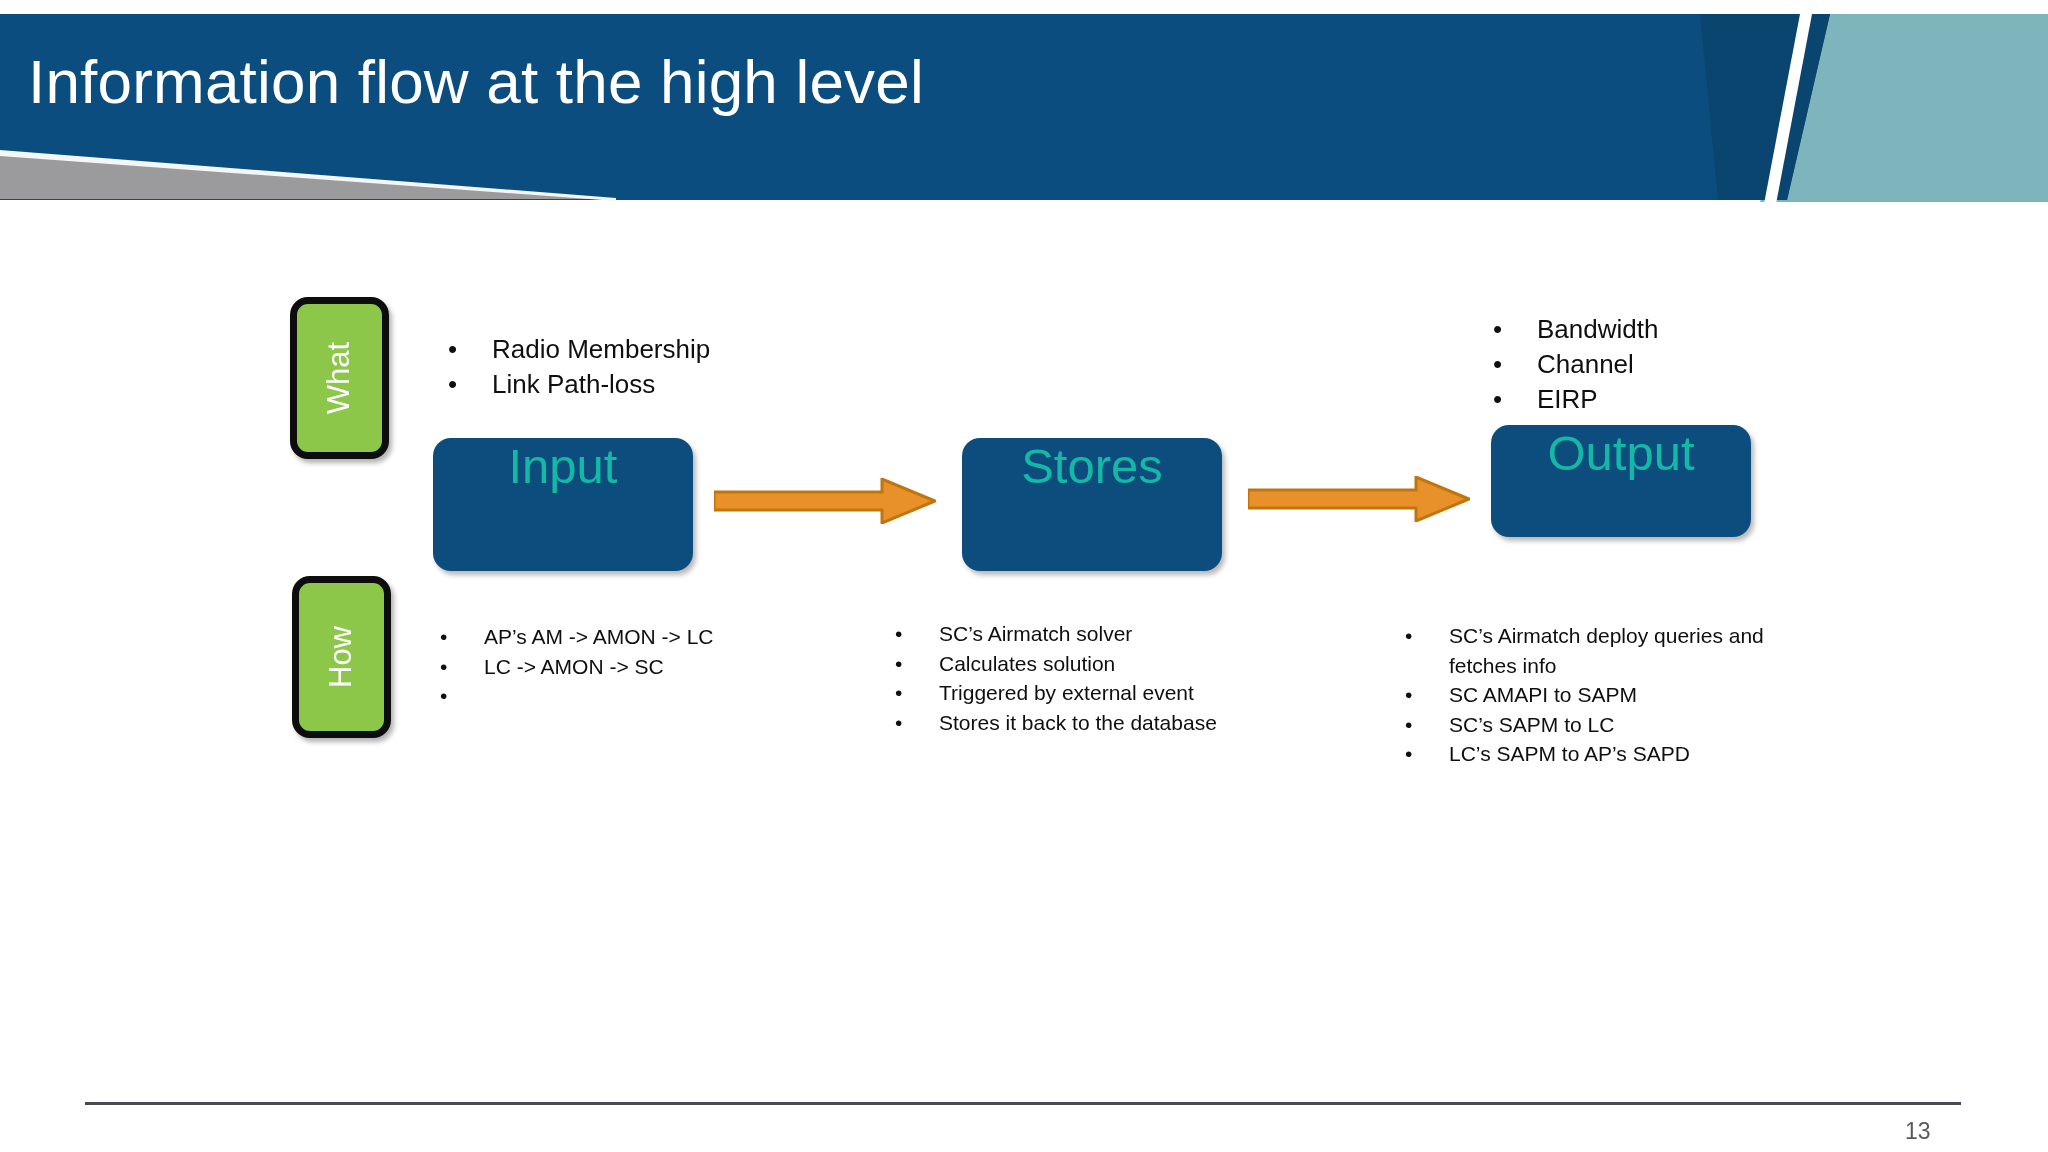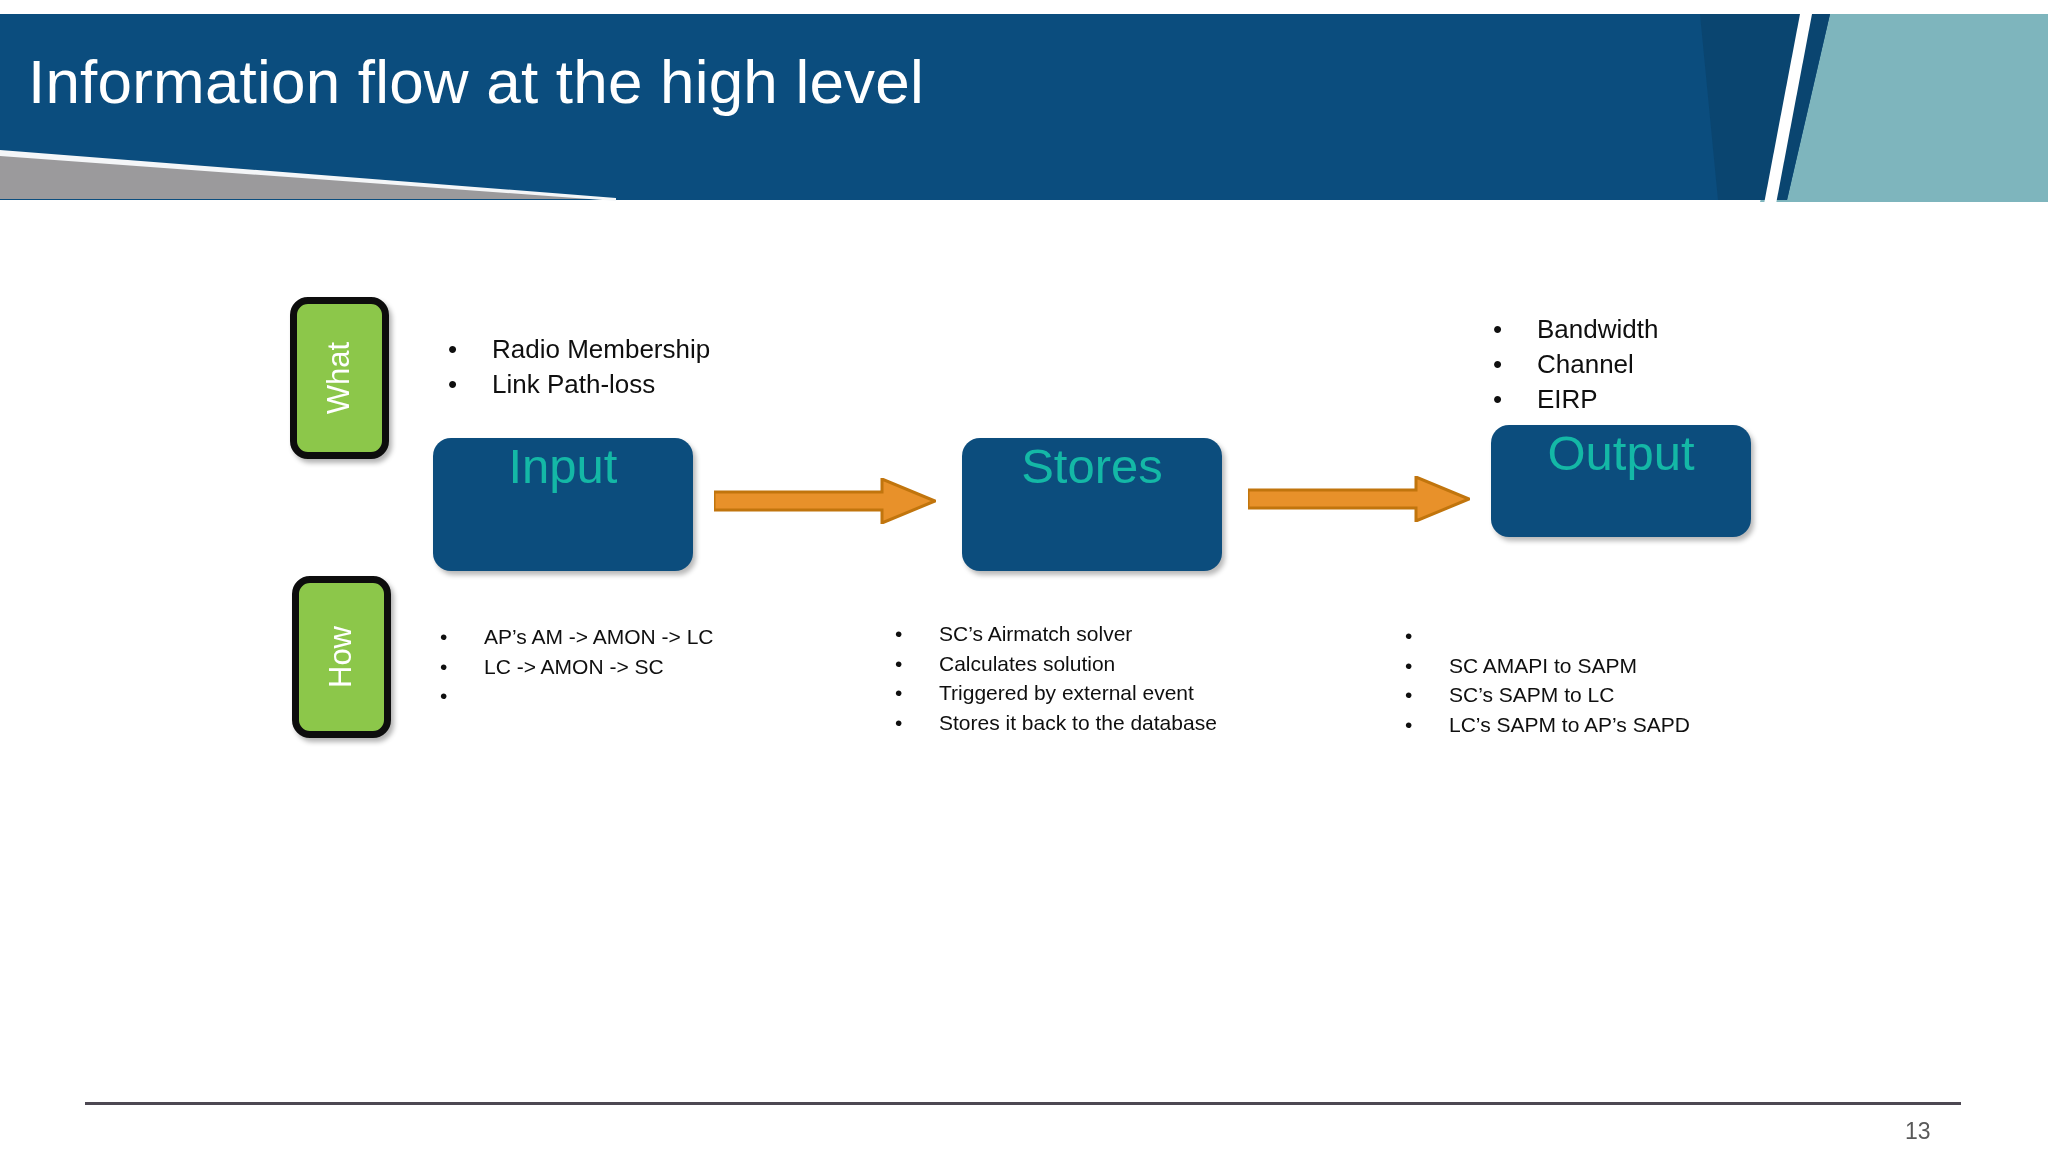--- a/index.html
+++ b/index.html
@@ -242,6 +242,7 @@
   <div class="bullets small" id="bul-how-output">
     <div class="row">
       <span class="dot">•</span>
+      <span class="txt">SC’s Airmatch deploy queries and fetches info</span>
     </div>
     <div class="row">
       <span class="dot">•</span>

